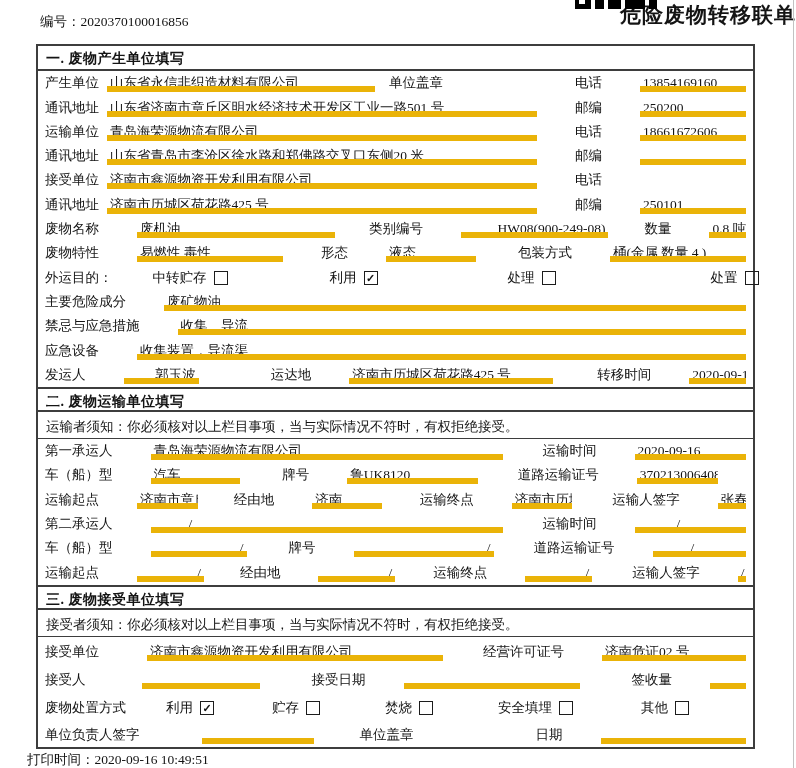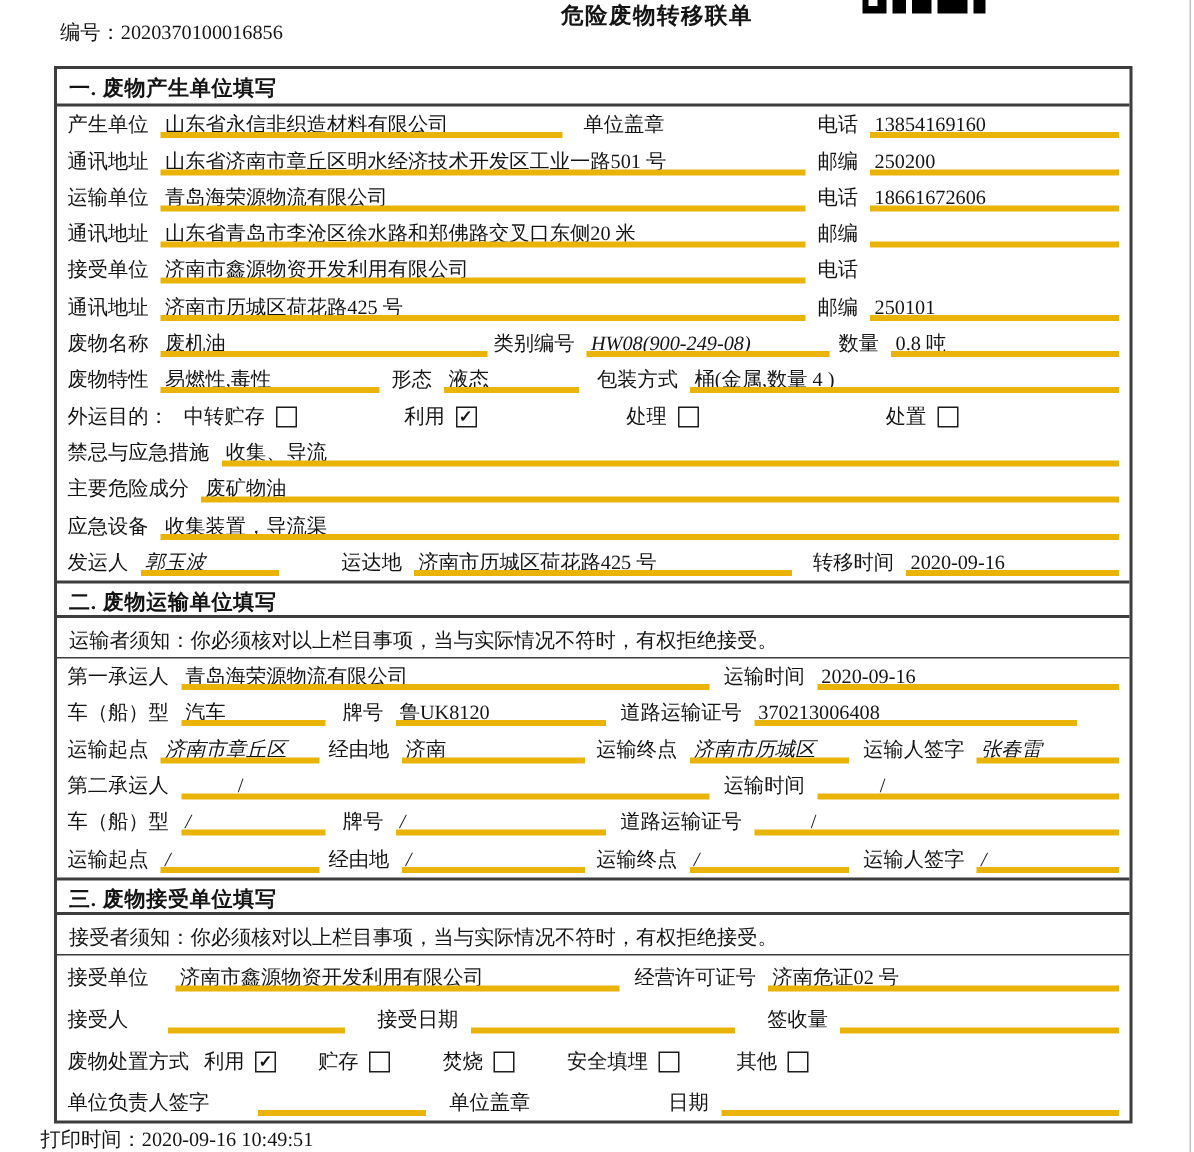--- a/index.html
+++ b/index.html
@@ -6,7 +6,7 @@
   body{font-family:"Liberation Serif","DejaVu Serif",serif;color:#141414;font-size:13.5px;position:relative;}
   .topbar{position:relative;height:42px;}
   .serial{position:absolute;left:40px;top:13px;white-space:nowrap;}
-  .doc-title{position:absolute;left:80px;right:0;top:1px;margin:0;text-align:center;font-size:15px;font-weight:700;letter-spacing:1px;}
+  .doc-title{position:absolute;left:80px;right:0;top:1px;margin:0;text-align:right;font-size:21px;font-weight:700;letter-spacing:1px;}
   .qr{position:absolute;left:575px;top:0;height:9px;display:flex;align-items:flex-start;}
   .qr .qb{height:9px;background:#000;margin-right:4px;}
   .qr .qb.notch{position:relative;}

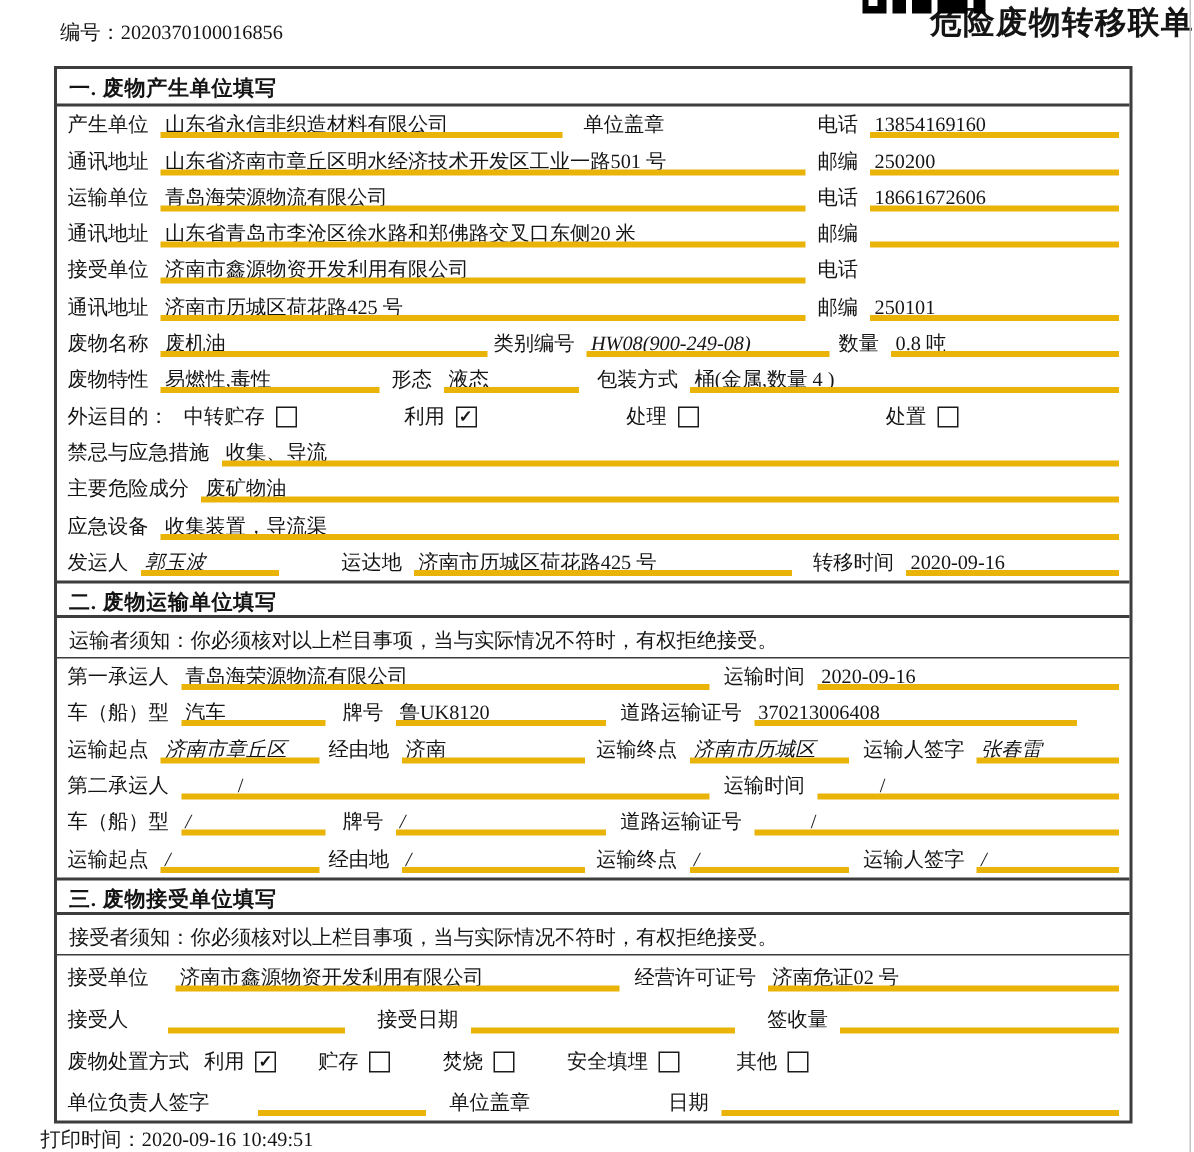--- a/index.html
+++ b/index.html
@@ -15,7 +15,7 @@
   .sec-h{height:25px;box-sizing:border-box;font-weight:700;font-size:14px;padding:4px 8px 0 8px;border-bottom:2px solid #3d3d3d;letter-spacing:.5px;}
   .sec-h.mid{border-top:2px solid #3d3d3d;}
   .notice{height:27px;box-sizing:border-box;padding:6px 8px 0 8px;border-bottom:1px solid #3d3d3d;}
-  .row{display:flex;align-items:flex-end;box-sizing:border-box;padding:16px 7px 3px 7px;}
+  .row{display:flex;align-items:flex-end;box-sizing:border-box;padding:16px 7px 3px 7px;gap:30px;}
   .h24{height:24.3px;}
   .h27{height:27.7px;}
   .lbl{white-space:nowrap;line-height:18px;}

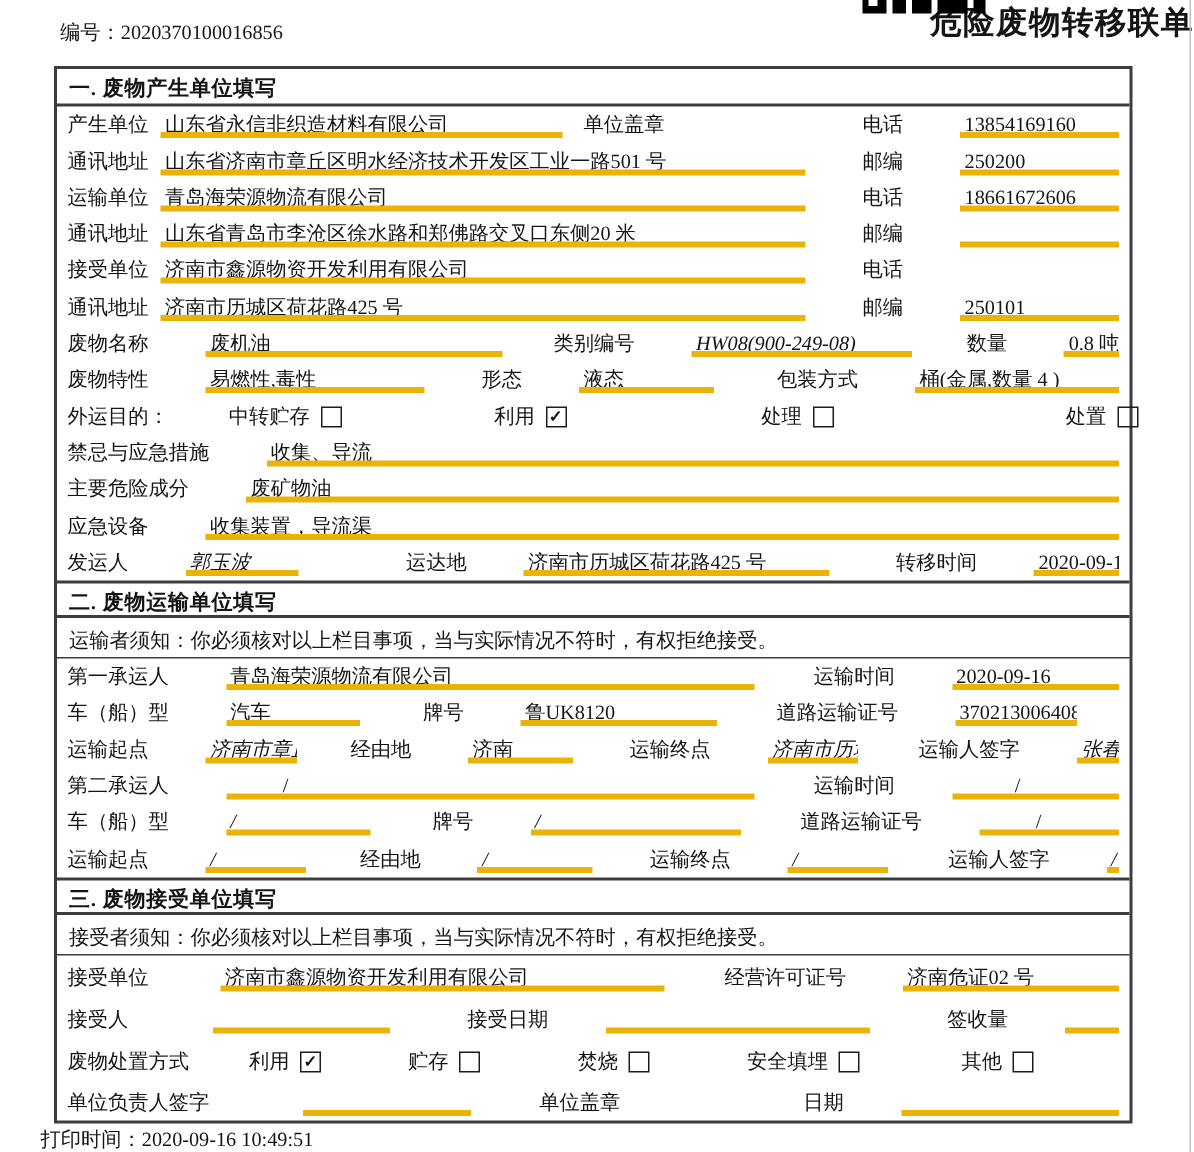--- a/index.html
+++ b/index.html
@@ -19,7 +19,7 @@
   .h24{height:24.3px;}
   .h27{height:27.7px;}
   .lbl{white-space:nowrap;line-height:18px;}
-  .val{border-bottom:4px solid #eab308;margin-left:8px;padding:0 3px;white-space:nowrap;overflow:hidden;height:18px;line-height:18px;box-sizing:border-box;}
+  .val{border-bottom:6px solid #eab308;margin-left:8px;padding:0 3px;white-space:nowrap;overflow:hidden;height:18px;line-height:18px;box-sizing:border-box;}
   .fill{flex:1 1 auto;}
   .ctr{text-align:left;font-style:italic;}
   .left{display:flex;flex:0 0 500px;align-items:flex-end;}

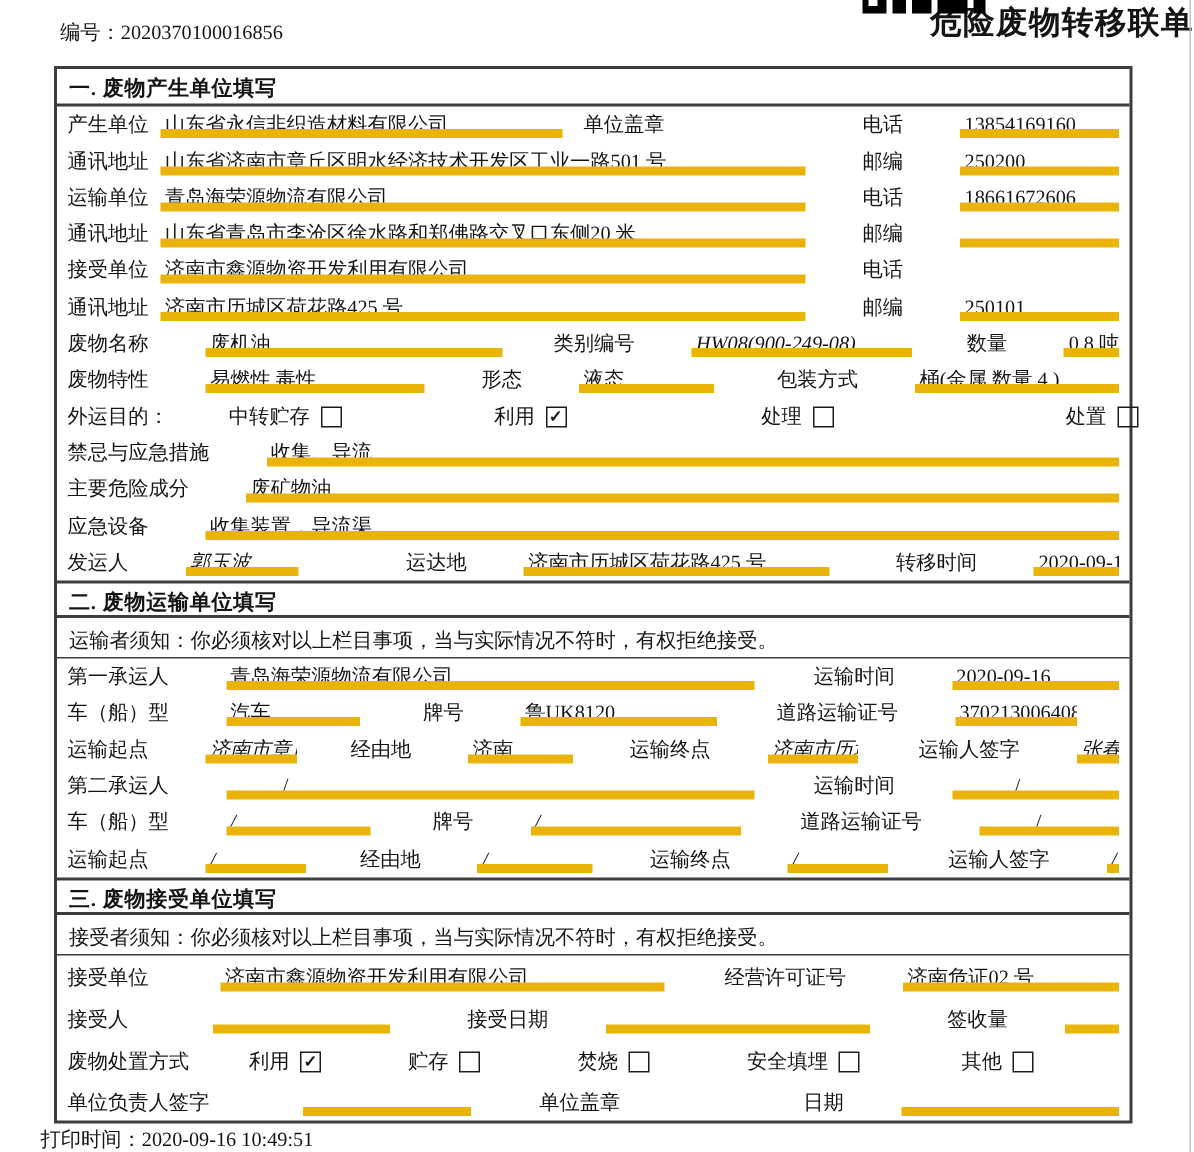--- a/index.html
+++ b/index.html
@@ -21,7 +21,7 @@
   .lbl{white-space:nowrap;line-height:18px;}
   .val{border-bottom:6px solid #eab308;margin-left:8px;padding:0 3px;white-space:nowrap;overflow:hidden;height:18px;line-height:18px;box-sizing:border-box;}
   .fill{flex:1 1 auto;}
-  .ctr{text-align:left;font-style:italic;}
+  .ctr{text-align:right;}
   .left{display:flex;flex:0 0 500px;align-items:flex-end;}
   .left .fillL{flex:1 1 auto;margin-right:8px;}
   .opt{display:flex;align-items:center;white-space:nowrap;line-height:18px;}

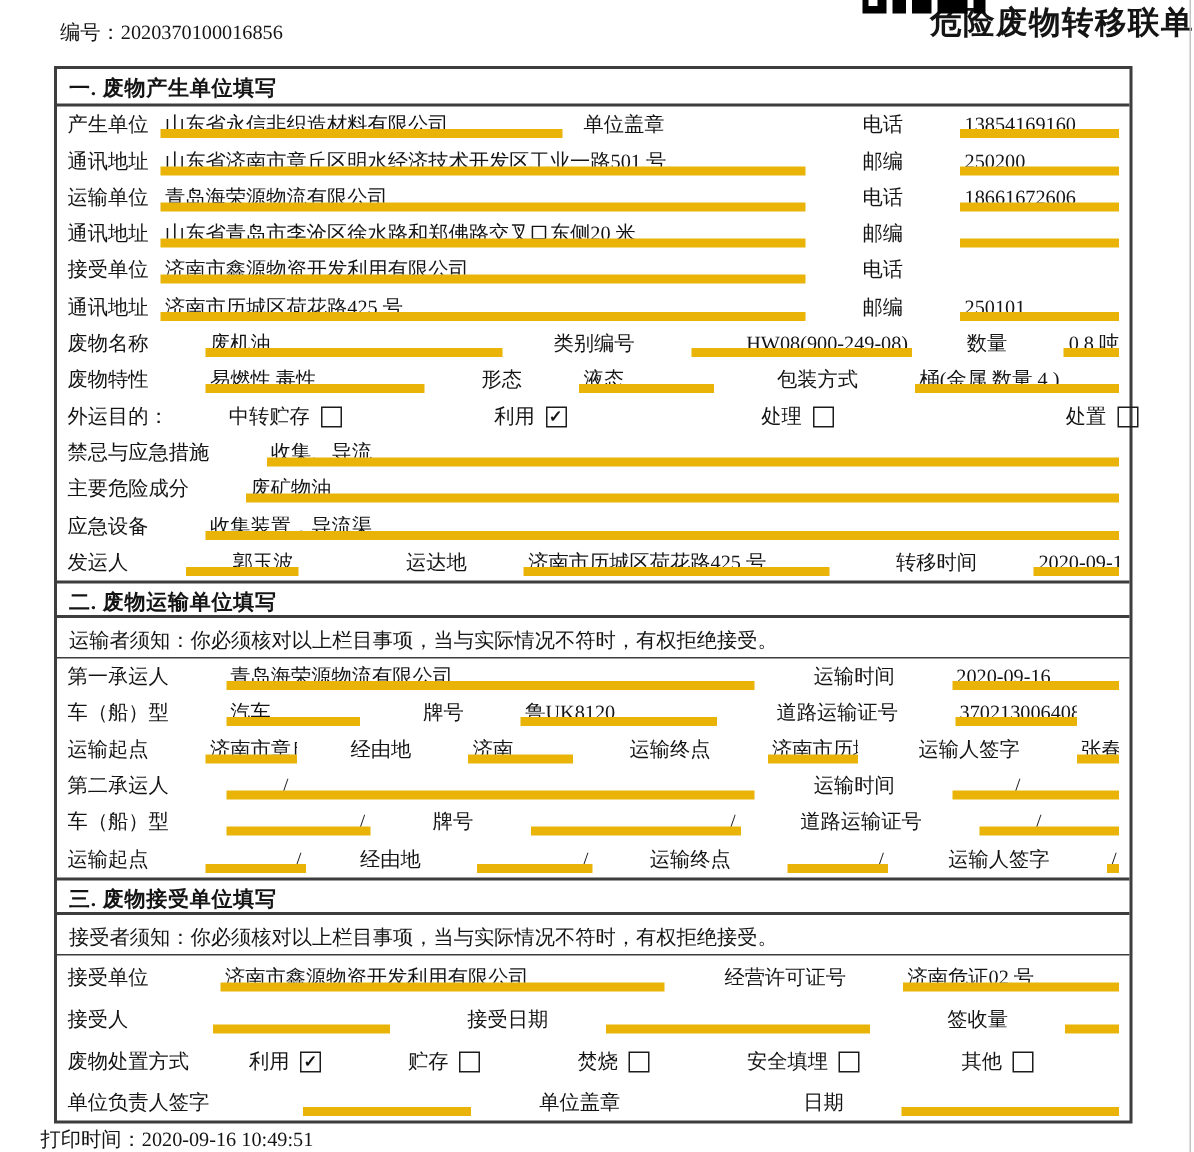--- a/index.html
+++ b/index.html
@@ -141,13 +141,13 @@
   </div>
 
   <div class="row h24">
+    <span class="lbl">主要危险成分</span>
+    <span class="val fill">废矿物油</span>
+  </div>
+
+  <div class="row h24">
     <span class="lbl">禁忌与应急措施</span>
     <span class="val fill">收集、导流</span>
-  </div>
-
-  <div class="row h24">
-    <span class="lbl">主要危险成分</span>
-    <span class="val fill">废矿物油</span>
   </div>
 
   <div class="row h24">

